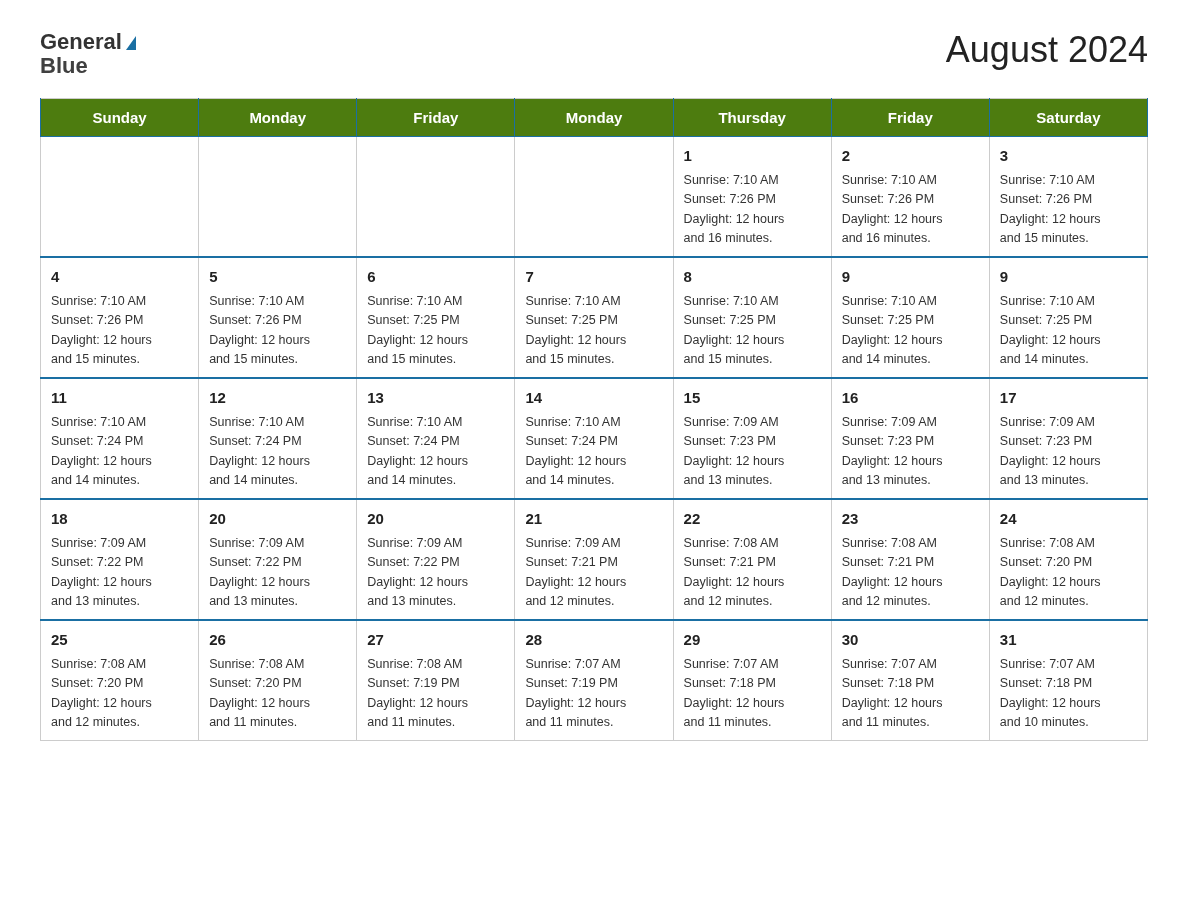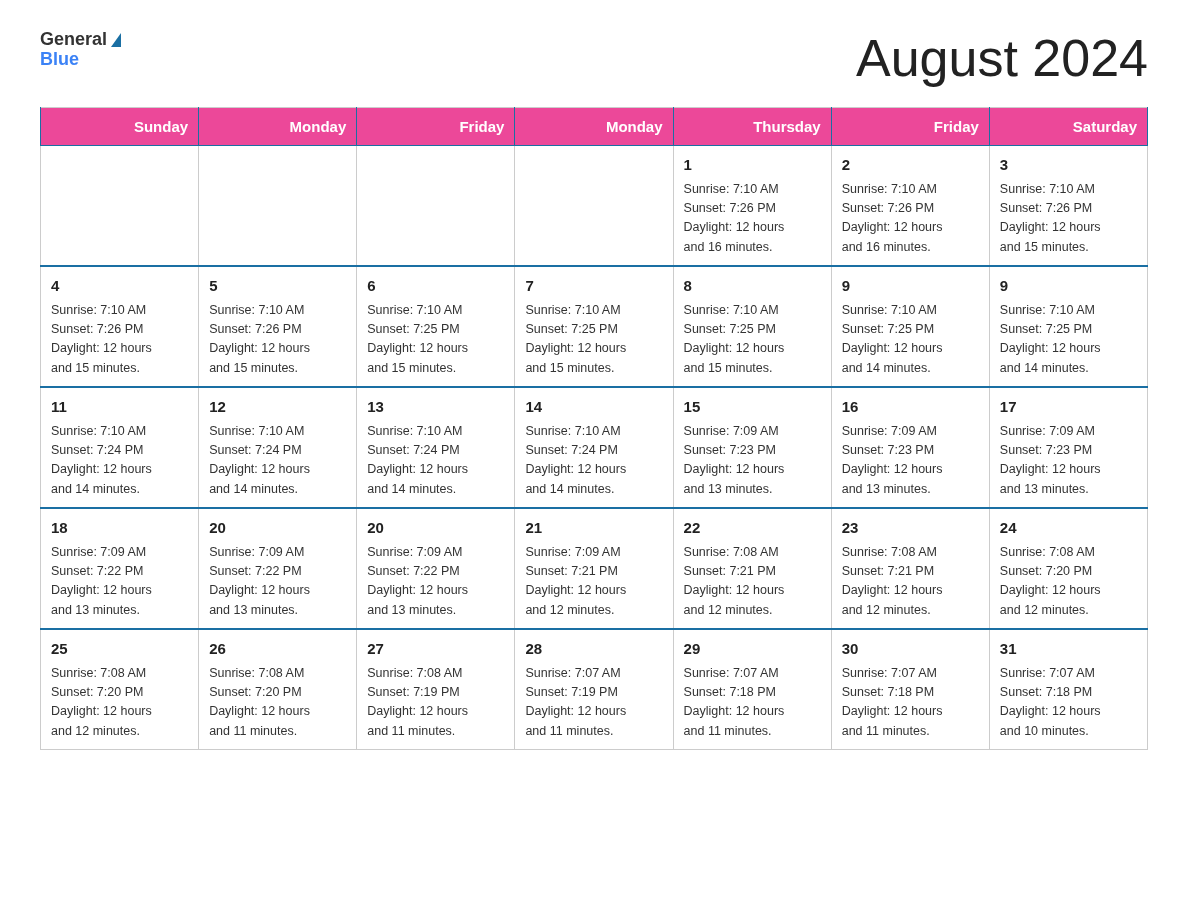--- a/index.html
+++ b/index.html
@@ -19,7 +19,7 @@
     .logo {
       display: flex;
       flex-direction: column;
-      font-size: 18px;
+      font-size: 22px;
       font-weight: bold;
       line-height: 1.1;
     }

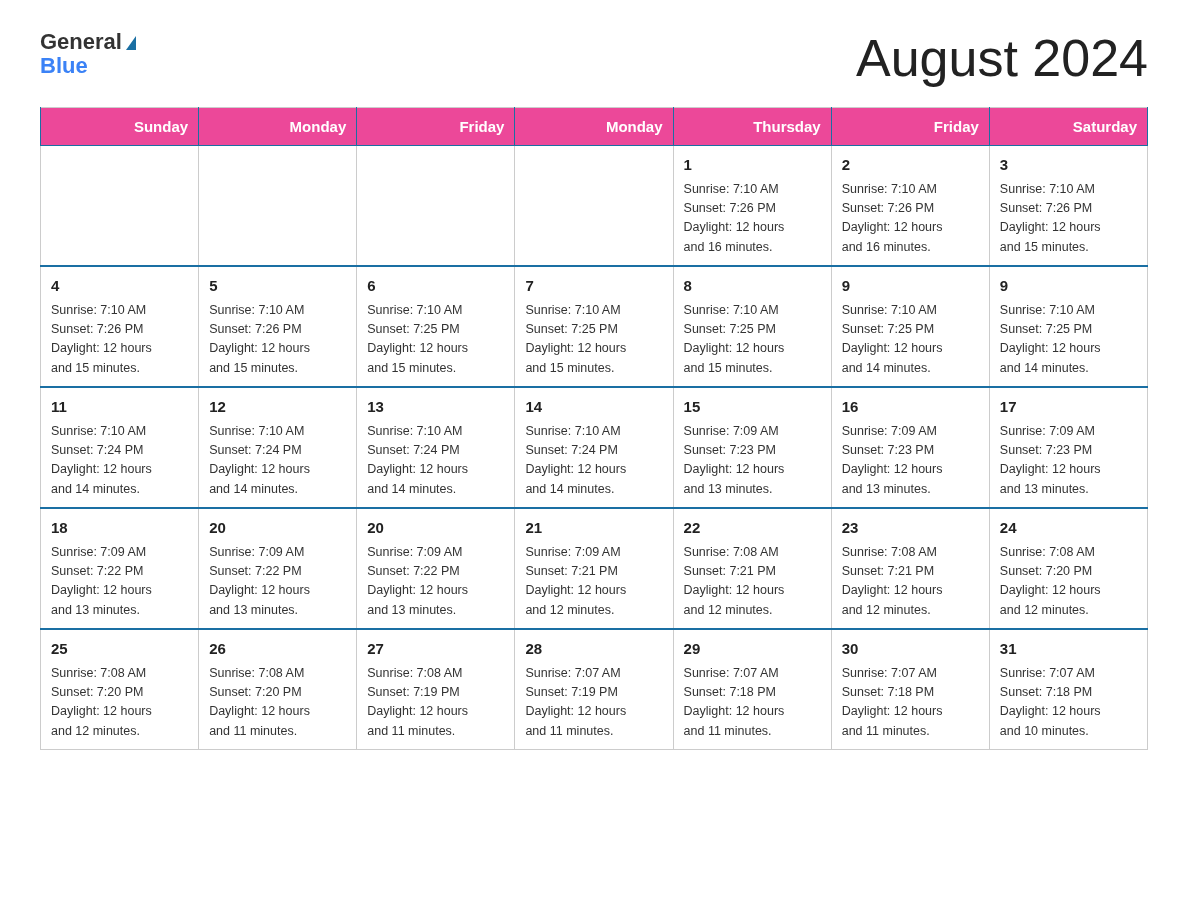--- a/index.html
+++ b/index.html
@@ -24,7 +24,7 @@
       line-height: 1.1;
     }
     .logo-general { color: #333; }
-    .logo-blue { color: #3b82f6; }
+    .logo-blue { color: #404040; }
     .logo-triangle {
       display: inline-block;
       width: 0;

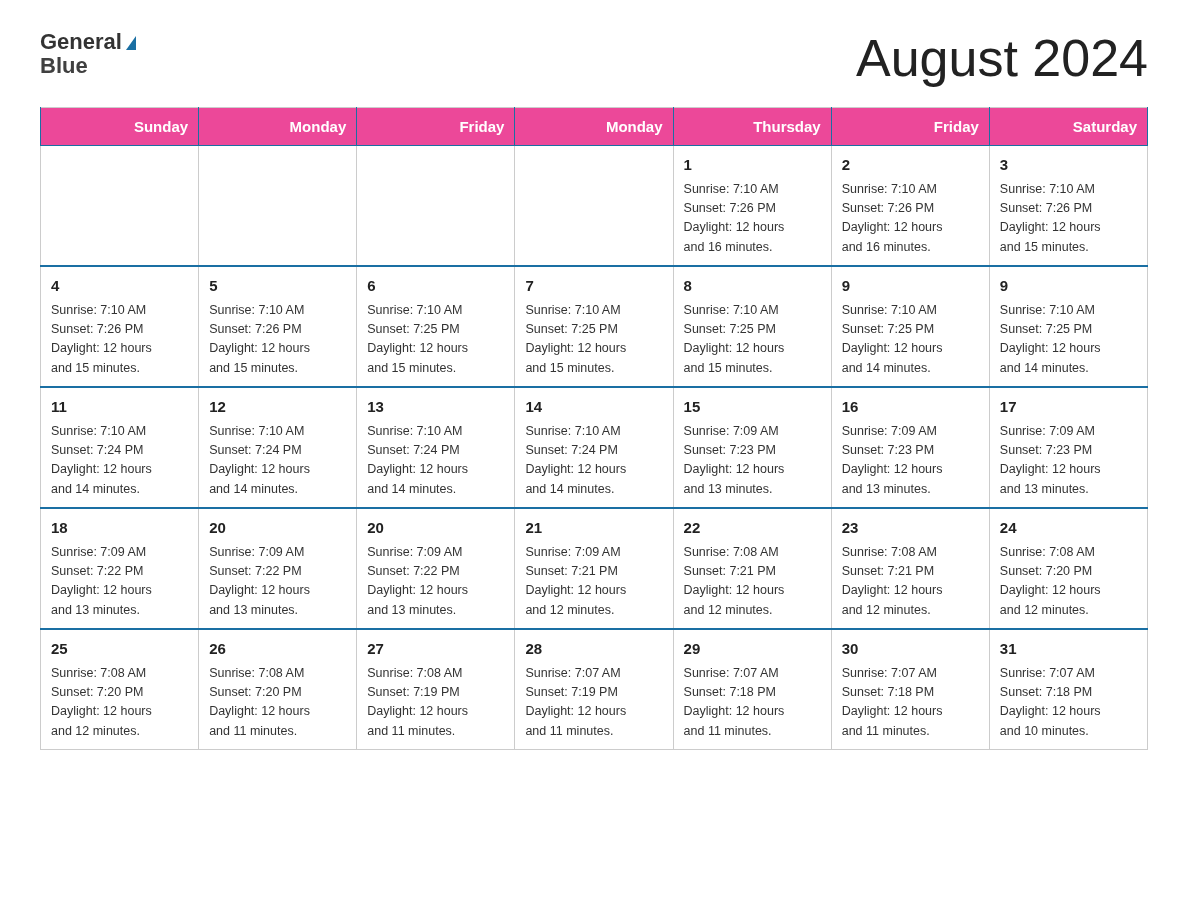--- a/index.html
+++ b/index.html
@@ -38,7 +38,7 @@
       text-align: right;
     }
     .title-block h1 {
-      font-size: 52px;
+      font-size: 36px;
       font-weight: 300;
       color: #222;
       line-height: 1.1;

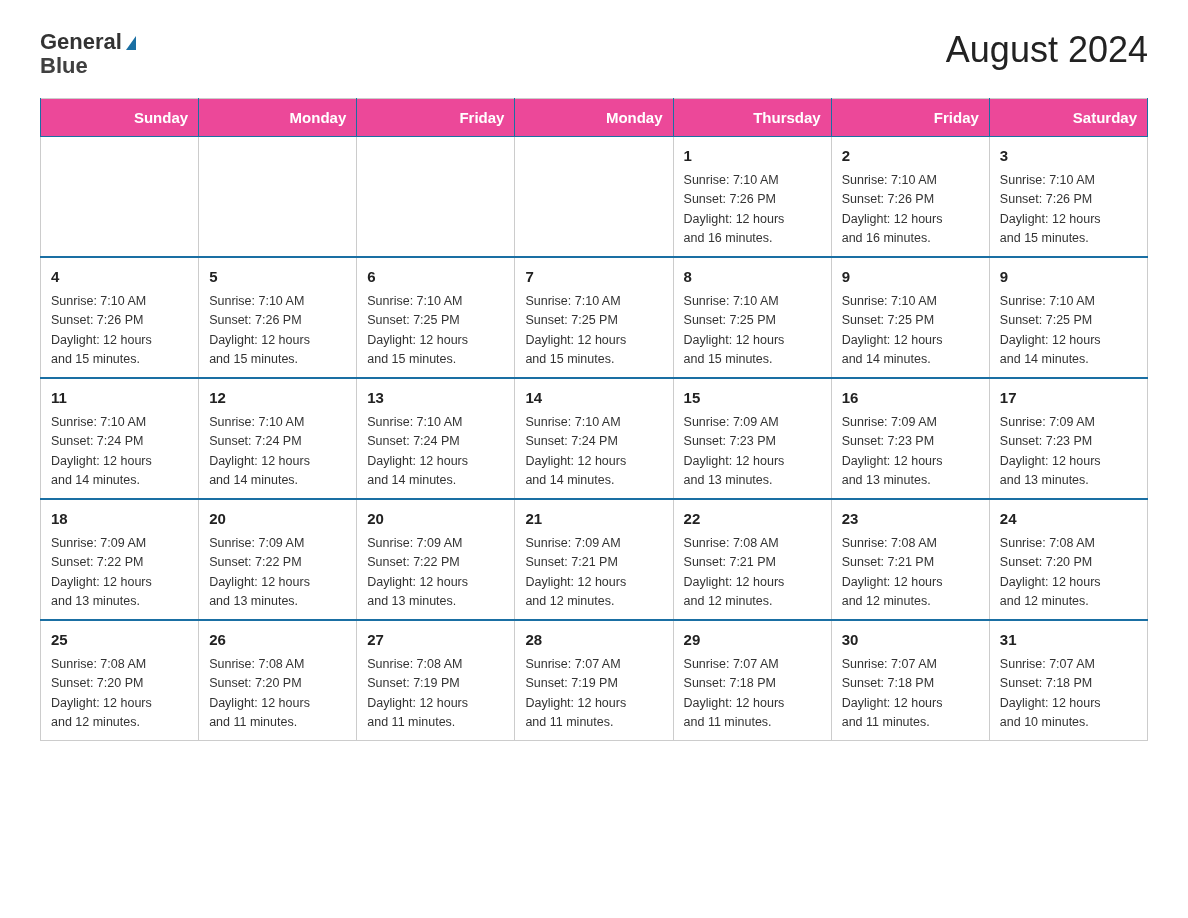--- a/index.html
+++ b/index.html
@@ -54,12 +54,12 @@
       border: 1px solid #ccc;
     }
     .calendar th {
-      background-color: #ec4899;
+      background-color: #4d7c0f;
       color: #fff;
       padding: 10px 10px;
       font-size: 15px;
       font-weight: 600;
-      text-align: right;
+      text-align: center;
       border: 1px solid #1a6fa3;
     }
     .calendar td {

